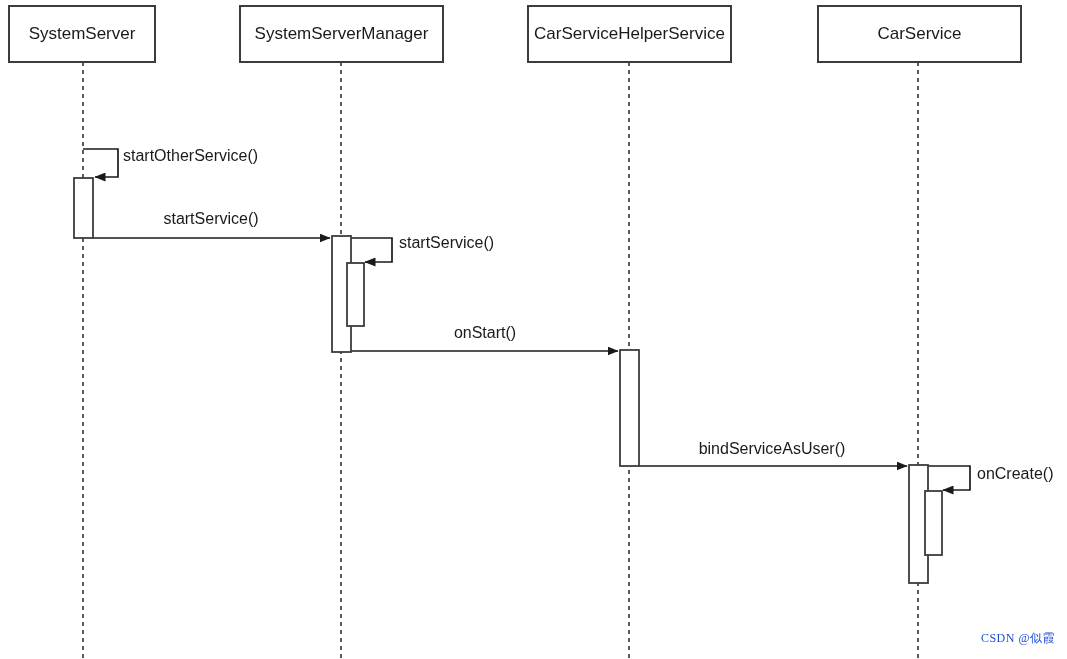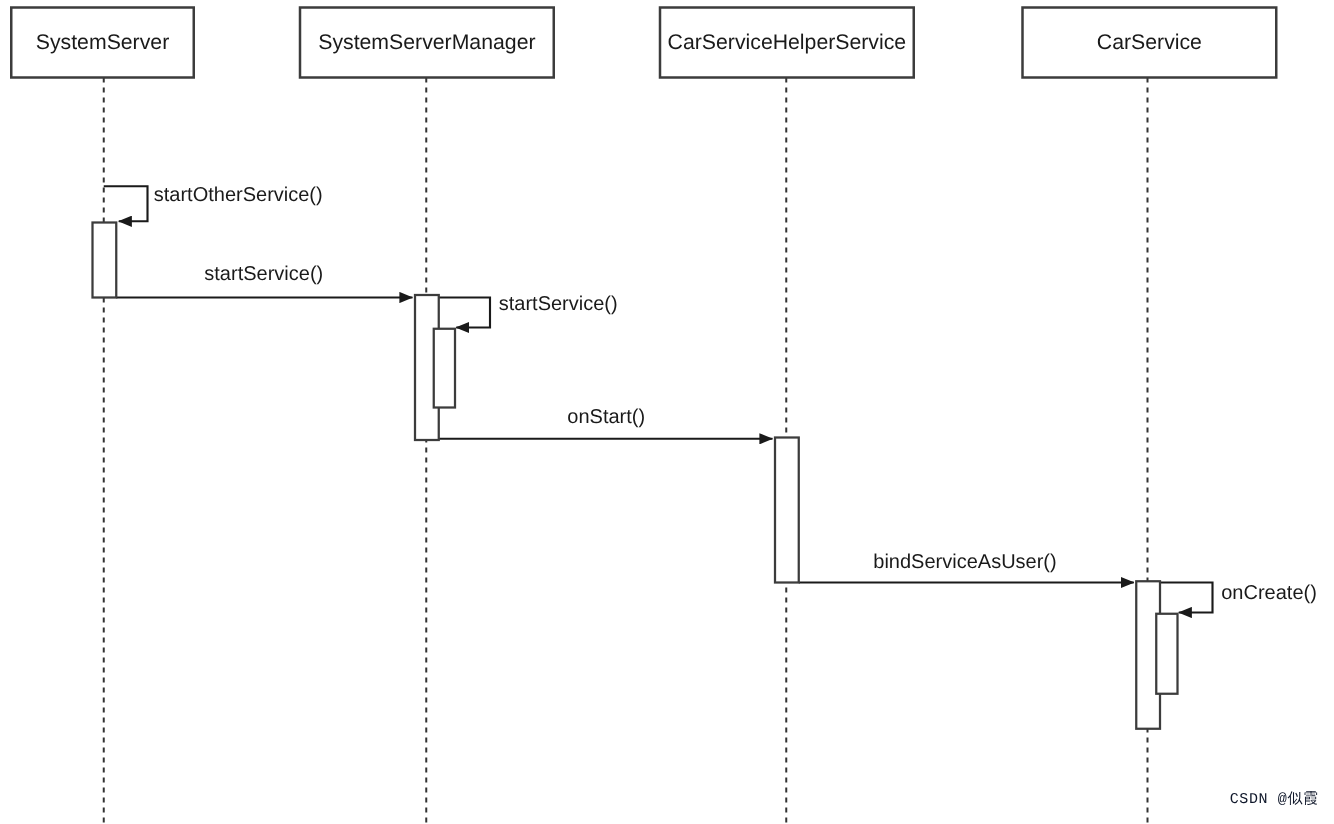--- a/index.html
+++ b/index.html
@@ -62,9 +62,9 @@
     position: absolute;
     right: 12px;
     bottom: 12px;
-    font-family: Liberation Mono, monospace;
+    font-family: Liberation Serif, serif;
     font-size: 12px;
-    color: #0f172a;
+    color: #1d4ed8;
     letter-spacing: 0.5px;
     white-space: nowrap;
     user-select: none;

